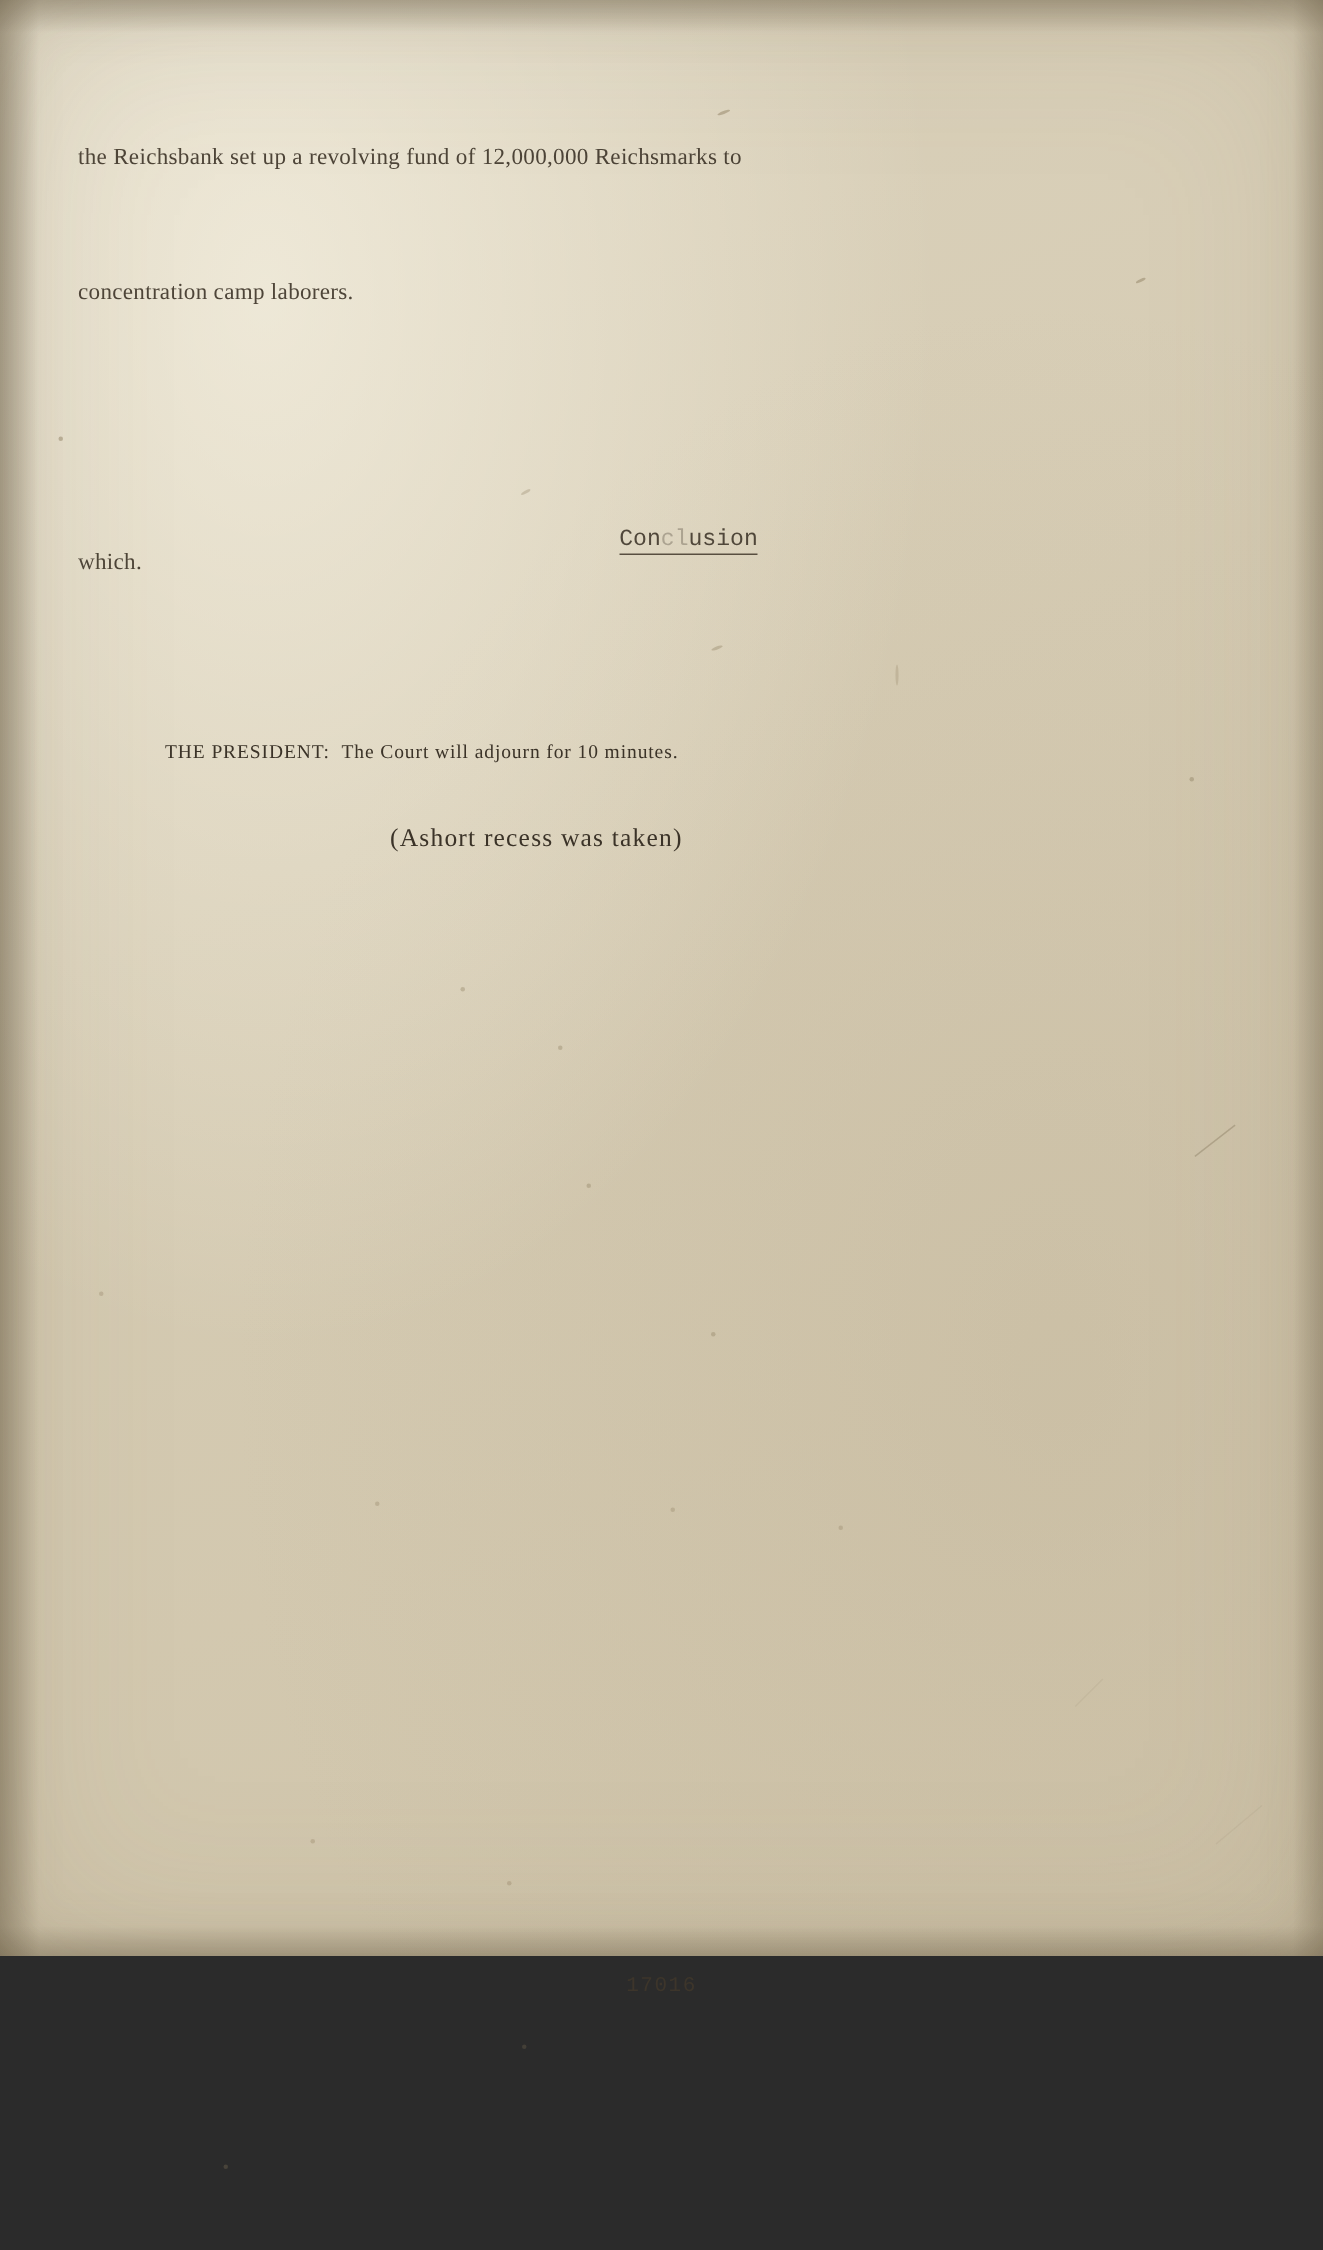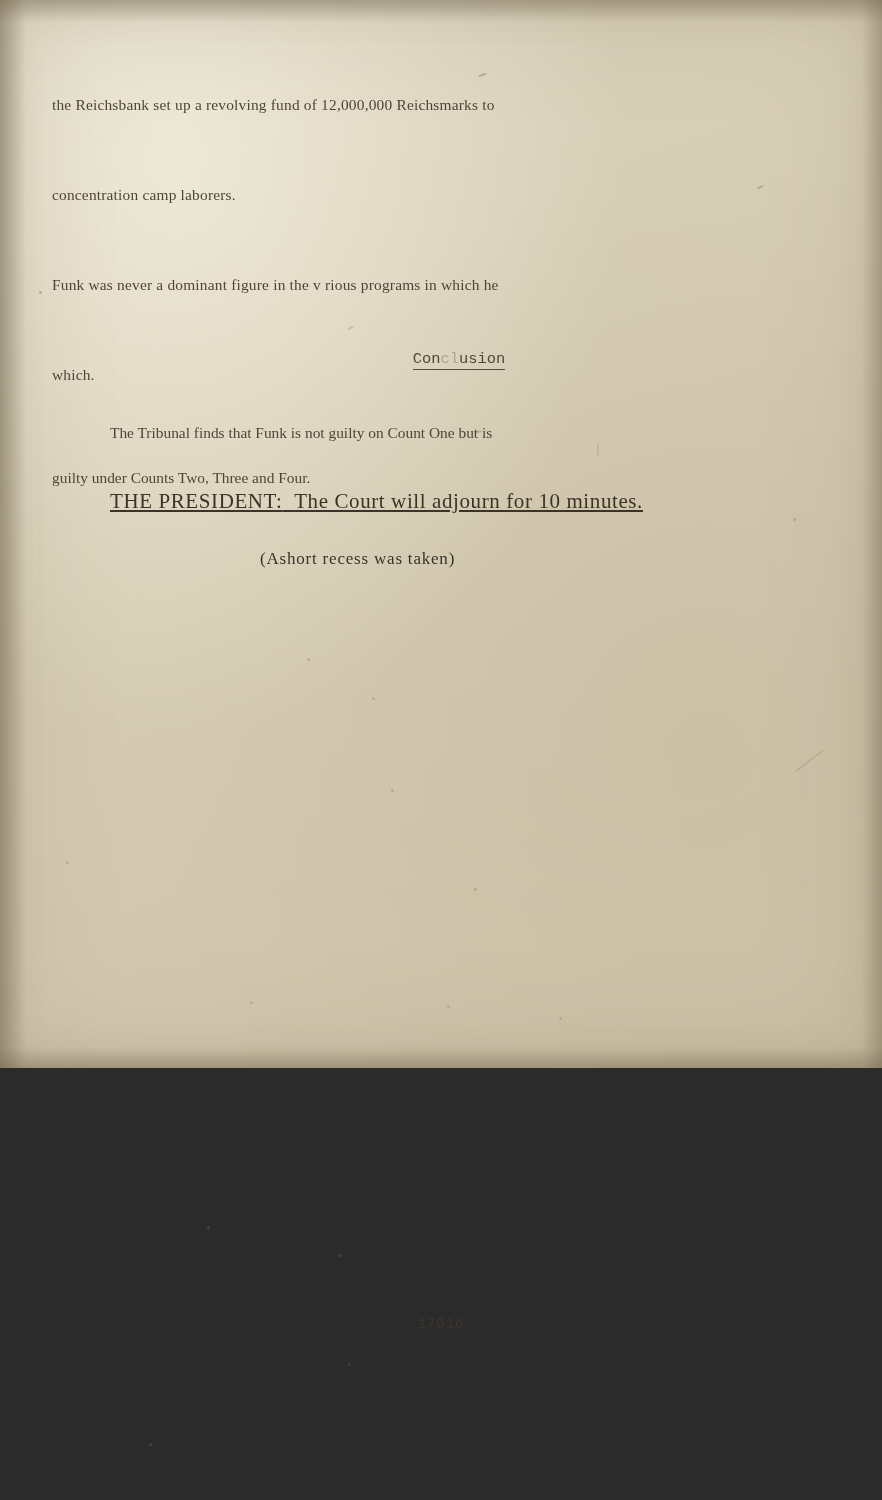--- a/index.html
+++ b/index.html
@@ -15,7 +15,7 @@
   .page {
     position: relative;
     width: 882px;
-    height: 1068px;
+    height: 1304px;
     background: #d9cfb8;
     background-image:
       radial-gradient(ellipse at 20% 15%, rgba(255,252,240,0.55) 0%, rgba(255,252,240,0) 45%),

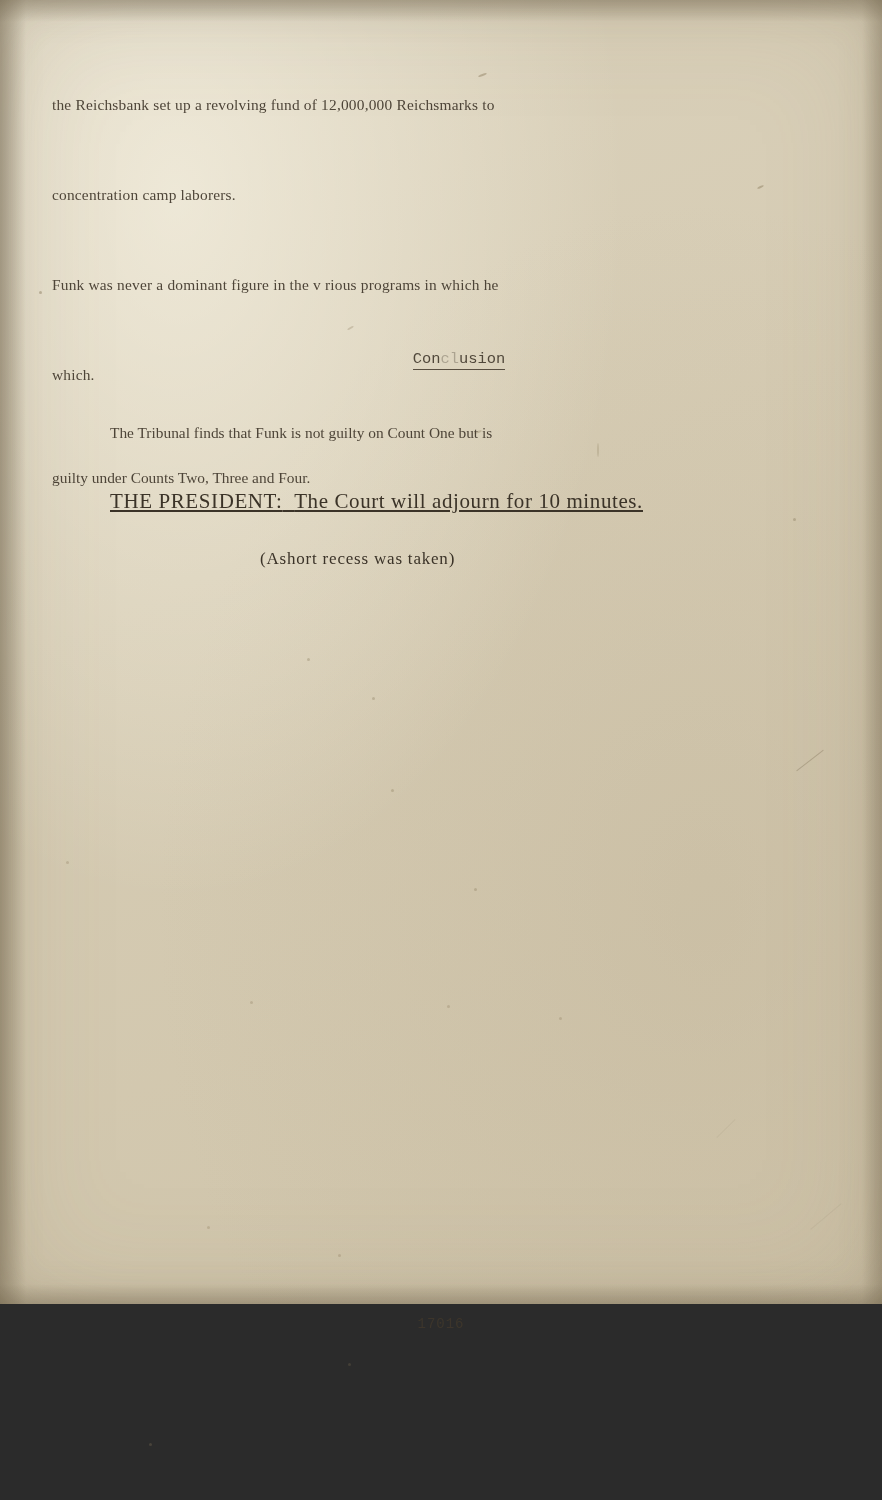--- a/index.html
+++ b/index.html
@@ -197,7 +197,7 @@
     </p>
     <p class="para">
       <span class="indent"></span><br>
-      <span>Funk was never a dominant figure in the v rious programs in which he</span><br>
+      <br>
       <br>
       <span>which.</span>
     </p>

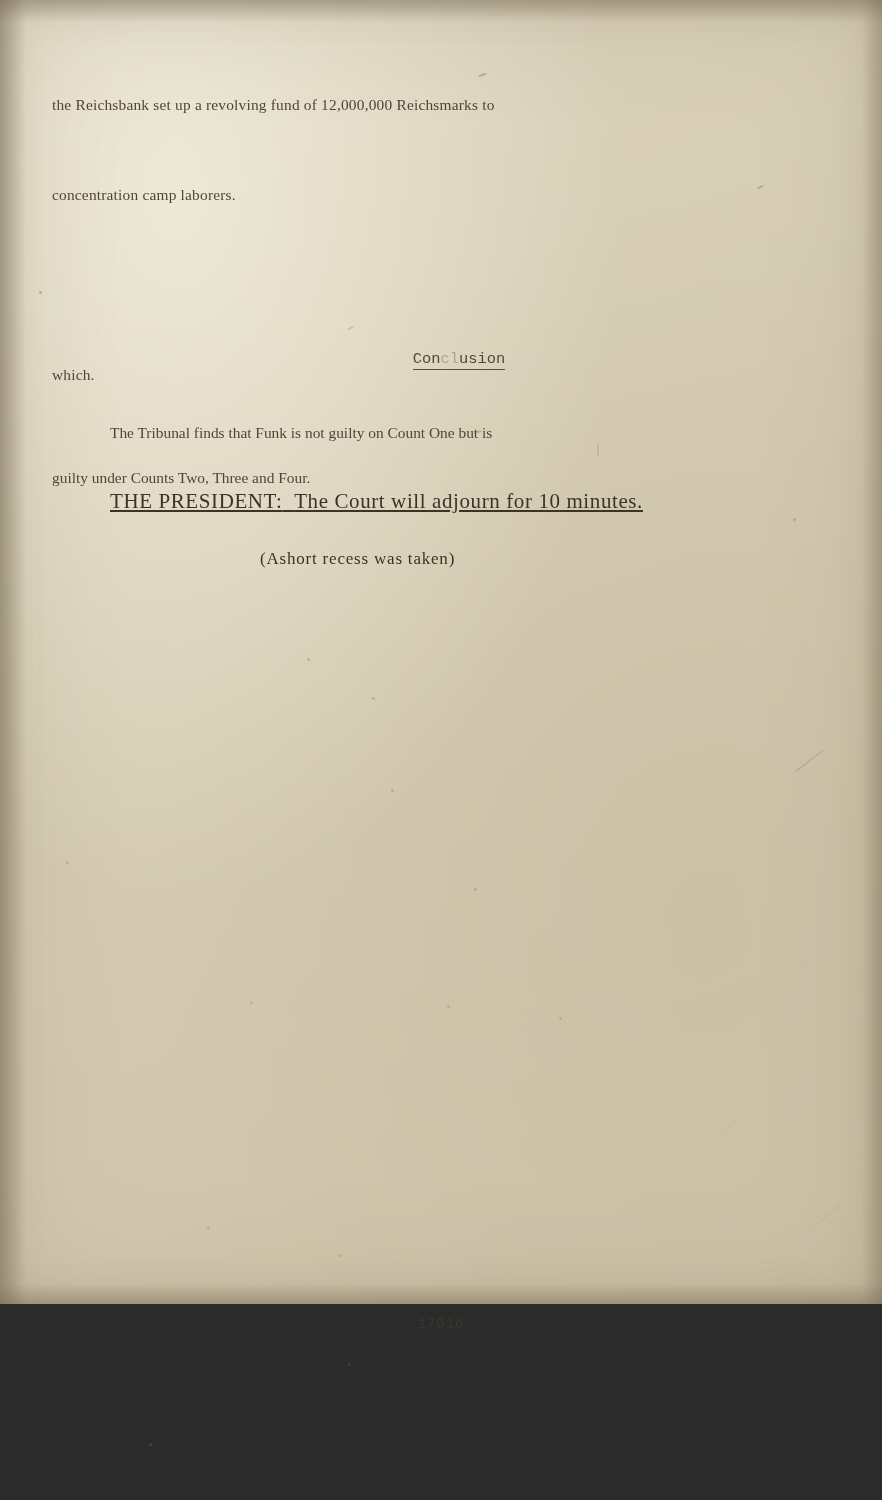--- a/index.html
+++ b/index.html
@@ -207,10 +207,6 @@
     <span class="u"><span>Con</span><span class="faded-mid">cl</span><span>usion</span></span>
   </div>
 
-  <div class="block-2">
-    <span class="indent-sm"></span><span>The Tribunal finds that Funk is not guilty on Count One but is</span><br>
-    <span>guilty under Counts Two, Three and Four.</span>
-  </div>
 
   <div class="president-line">
     <span class="indent-sm"></span><span>THE PRESIDENT:</span>&nbsp;&nbsp;<span>The Court will adjourn for 10 minutes.</span>

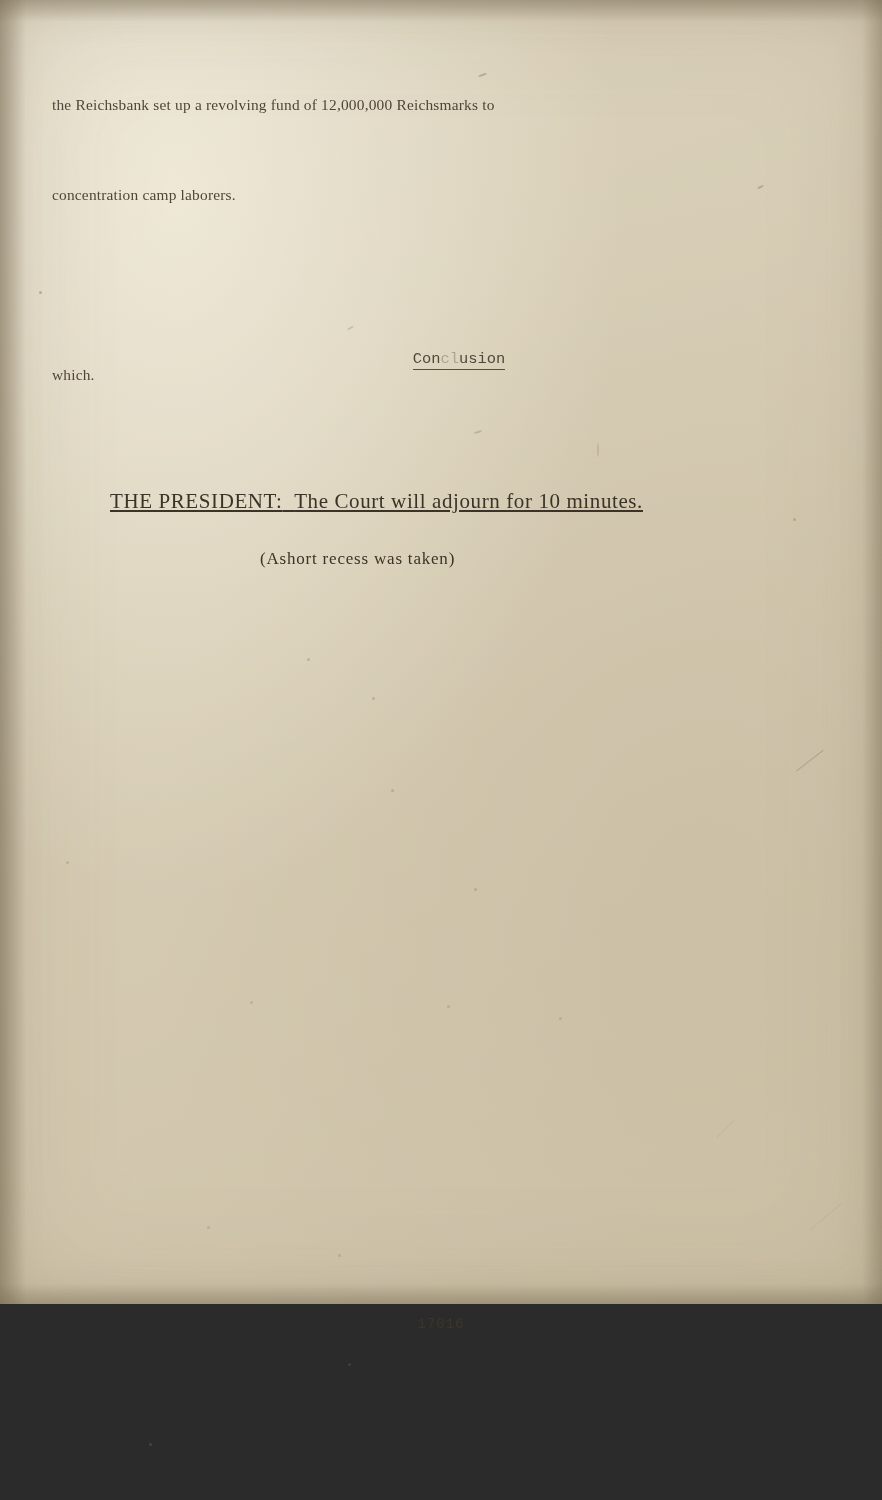--- a/index.html
+++ b/index.html
@@ -116,11 +116,10 @@
     left: 52px;
     top: 484px;
     width: 760px;
-    font-size: 21px;
+    font-size: 13px;
     line-height: 34px;
     letter-spacing: 0.6px;
     color: #3b3328;
-    text-decoration: underline;
   }
 
   .recess-line {

